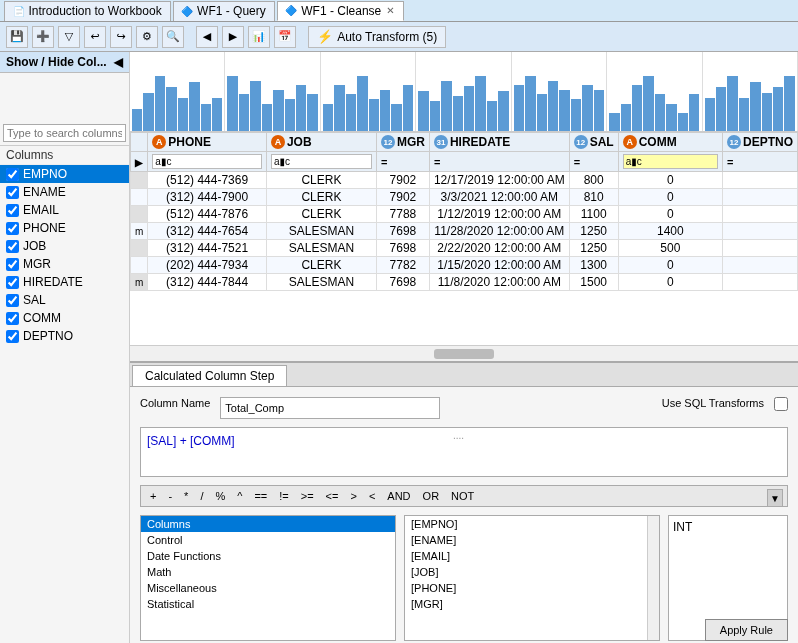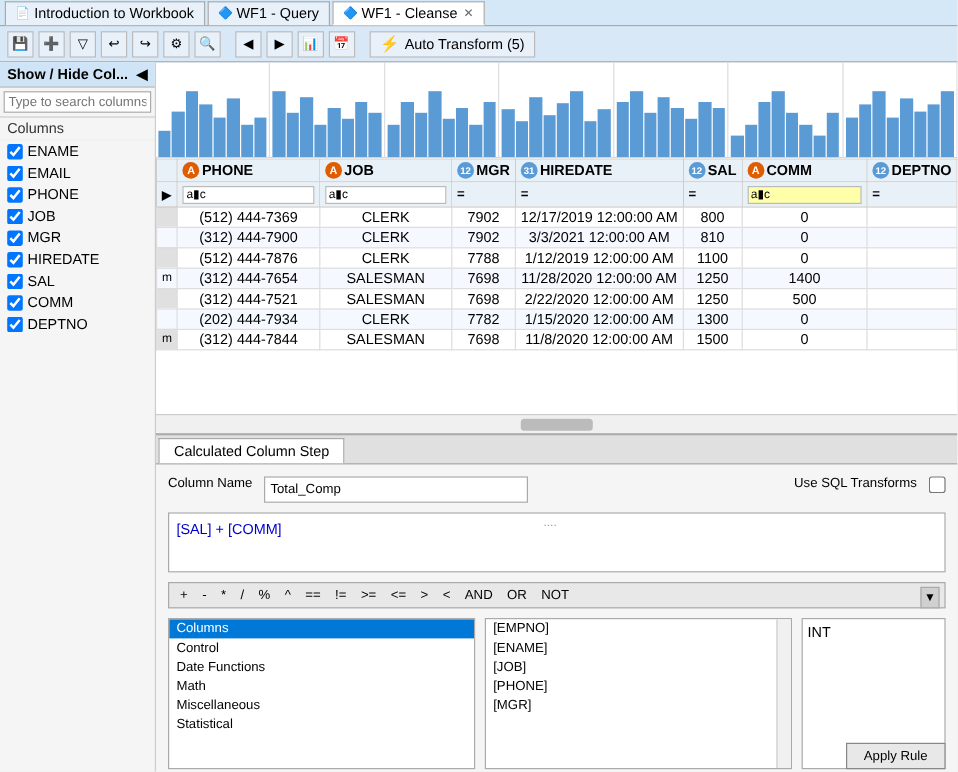--- a/index.html
+++ b/index.html
@@ -94,6 +94,7 @@
     .sidebar-search {
       padding: 3px;
       border-bottom: 1px solid #ccc;
+      margin-top: 48px;
     }
     .sidebar-search input {
       width: 100%;

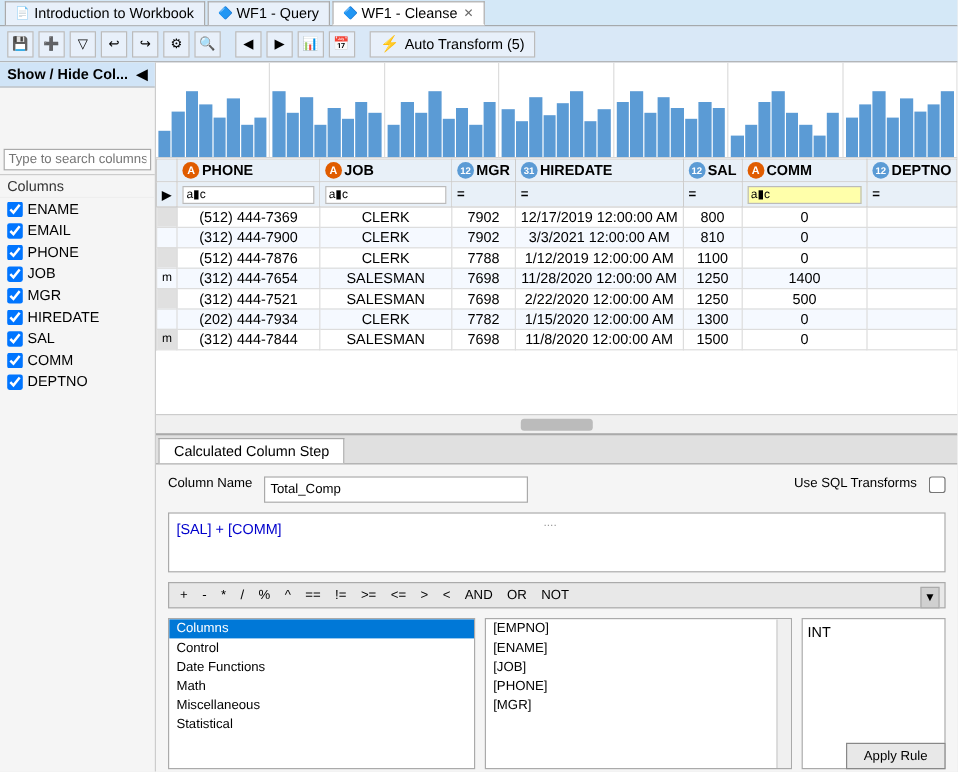--- a/index.html
+++ b/index.html
@@ -468,6 +468,10 @@
       <span>Columns</span>
     </div>
     <div id="sidebar-items">
+        <div class="sidebar-item selected">
+          <input type="checkbox" checked="" style="">
+          <span>EMPNO</span>
+        </div>
         <div class="sidebar-item">
           <input type="checkbox" checked="" style="">
           <span>ENAME</span>

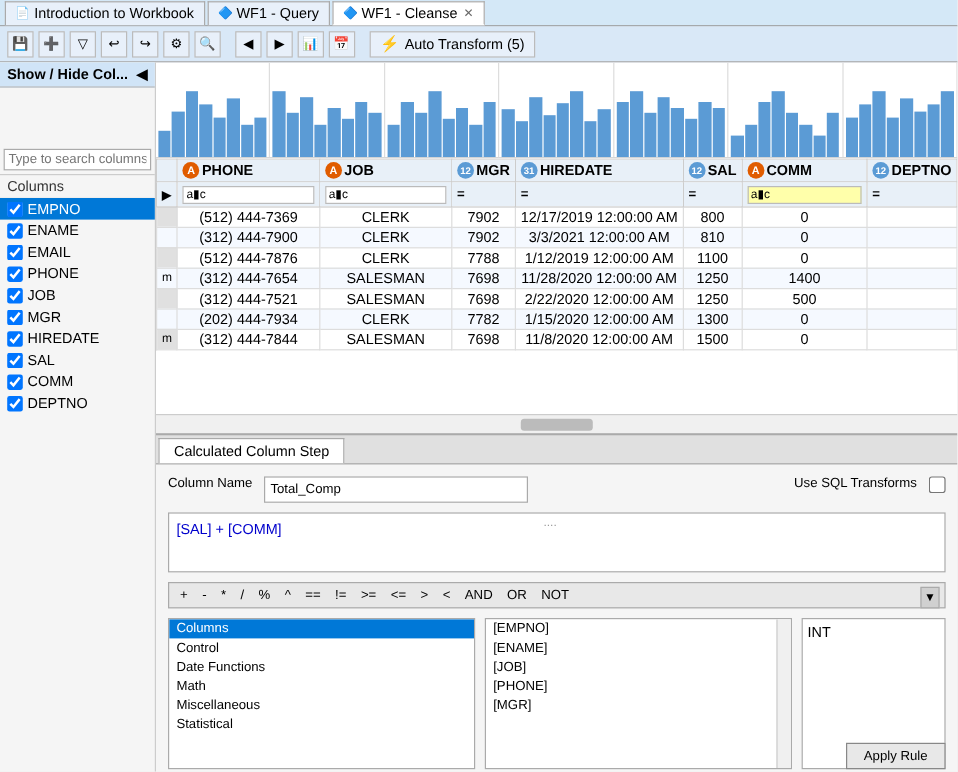--- a/index.html
+++ b/index.html
@@ -787,6 +787,7 @@
               <div class="list-inner" id="columns-list-inner">
                   <div class="list-panel-item">[EMPNO]</div>
                   <div class="list-panel-item">[ENAME]</div>
+                  <div class="list-panel-item">[EMAIL]</div>
                   <div class="list-panel-item">[JOB]</div>
                   <div class="list-panel-item">[PHONE]</div>
                   <div class="list-panel-item">[MGR]</div>

